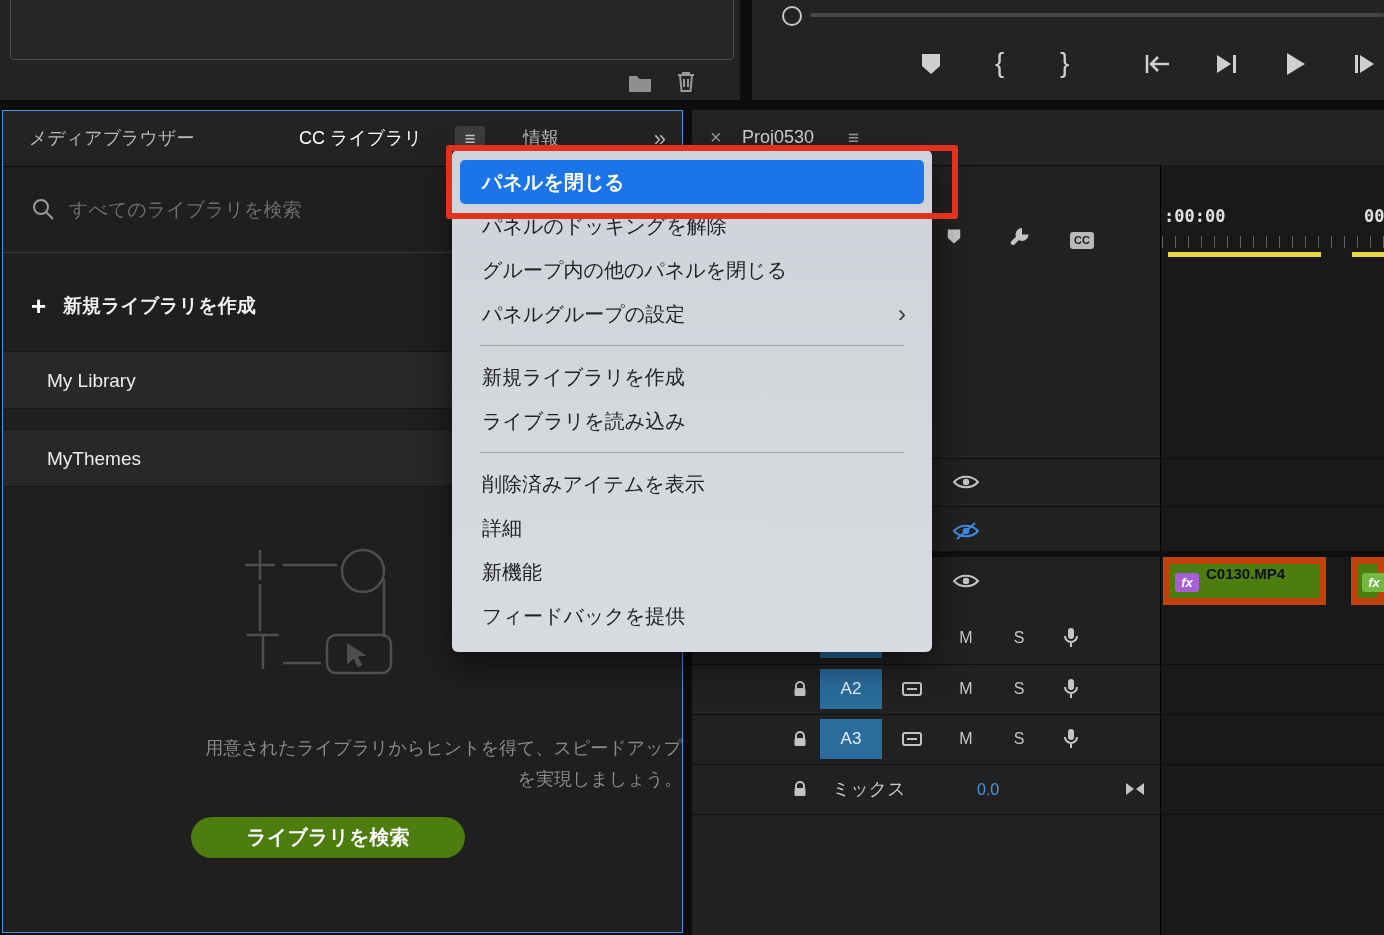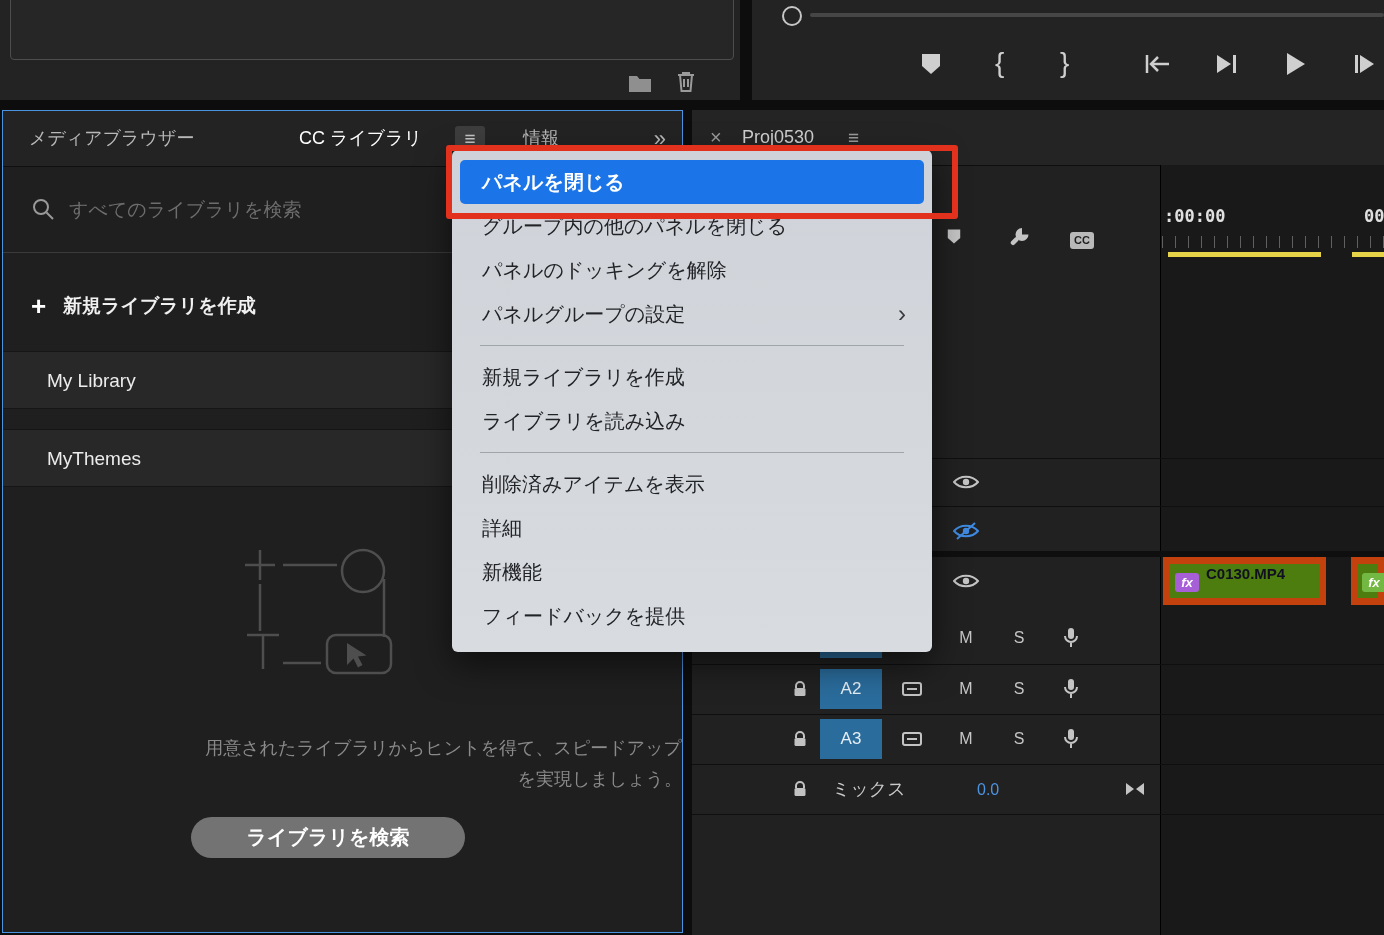--- a/index.html
+++ b/index.html
@@ -376,8 +376,8 @@
 
   <div class="ctx-menu">
     <div class="mi hl">パネルを閉じる</div>
+    <div class="mi">パネルのドッキングを解除</div>
     <div class="mi">グループ内の他のパネルを閉じる</div>
-    <div class="mi">パネルのドッキングを解除</div>
     <div class="mi">
       <span>パネルグループの設定</span>
       <span class="subarrow">›</span>

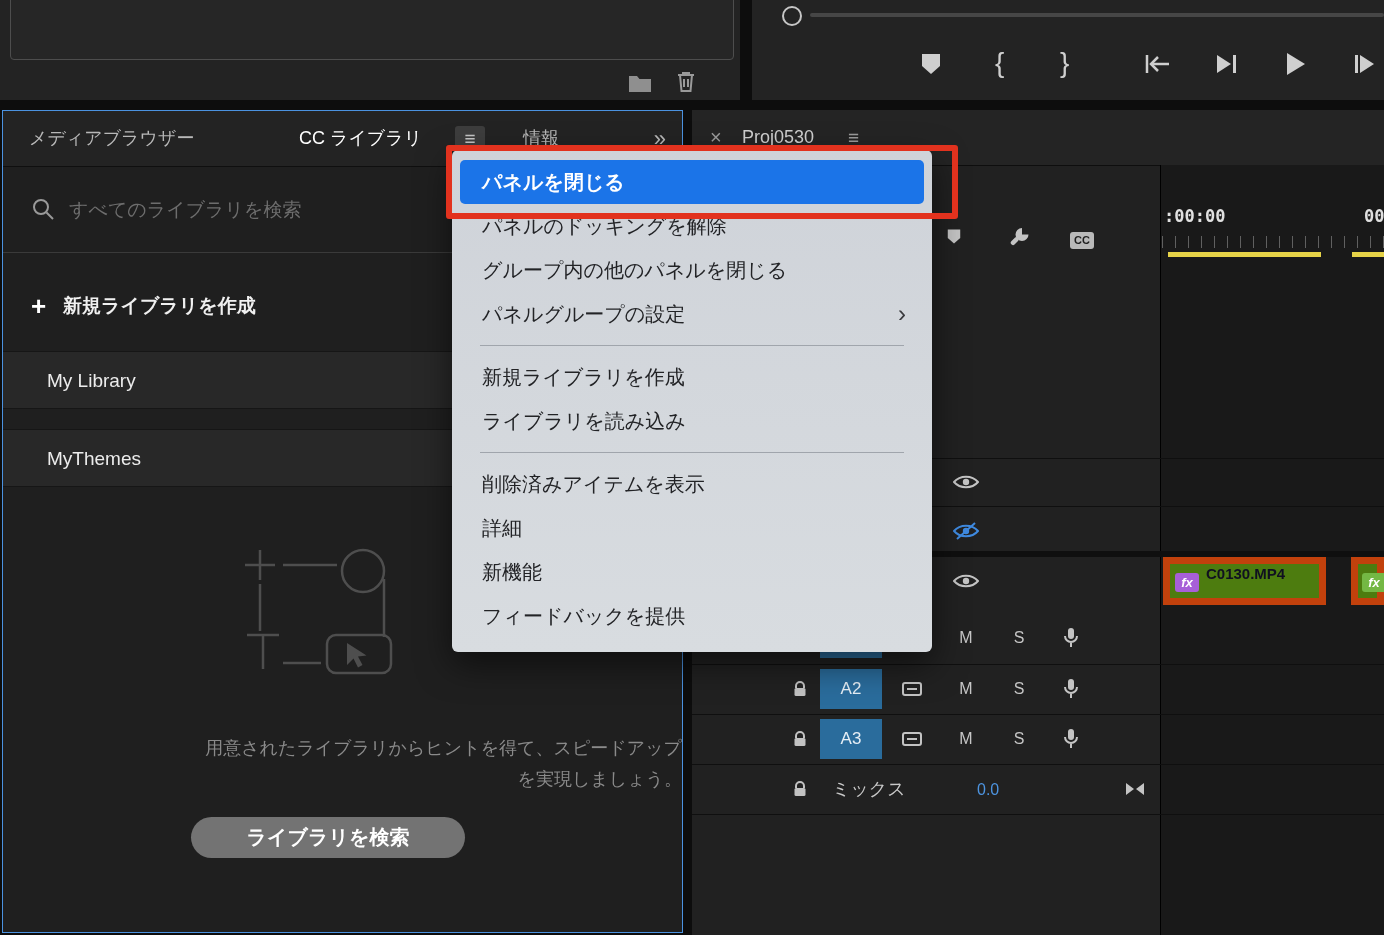--- a/index.html
+++ b/index.html
@@ -39,7 +39,7 @@
             border-top:1px solid #161616;border-bottom:1px solid #161616;color:#ececec;font-size:19px;
             padding-left:44px;box-sizing:border-box;cursor:pointer;}
   .hint{position:absolute;left:0;top:622px;width:100%;text-align:right;color:#8a8a8a;font-size:18px;line-height:31px;}
-  .lib-btn{position:absolute;left:188px;top:706px;width:274px;height:41px;border-radius:21px;background:#737373;
+  .lib-btn{position:absolute;left:188px;top:706px;width:274px;height:41px;border-radius:21px;background:#4d7c0f;
            color:#fff;font-size:20px;font-weight:bold;text-align:center;line-height:41px;cursor:pointer;}
 
   

